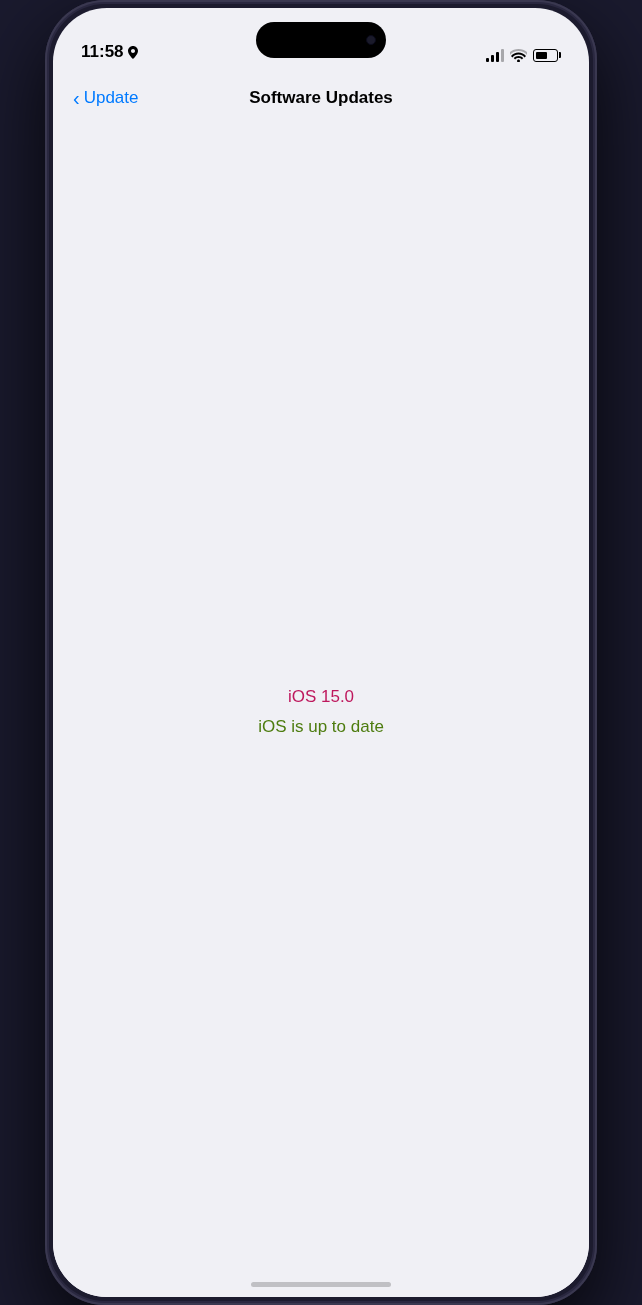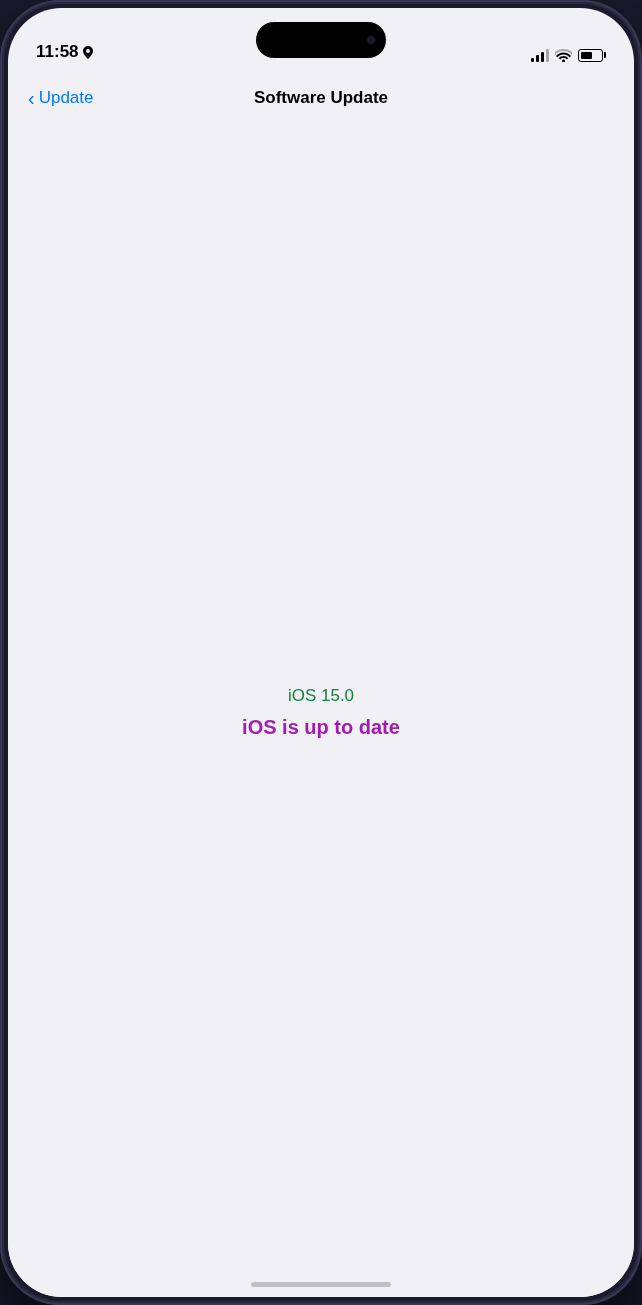--- a/index.html
+++ b/index.html
@@ -18,7 +18,7 @@
     }
 
     .phone-frame {
-      width: 642px;
+      width: 552px;
       height: 1305px;
       background: #1c1b2e;
       border-radius: 60px;

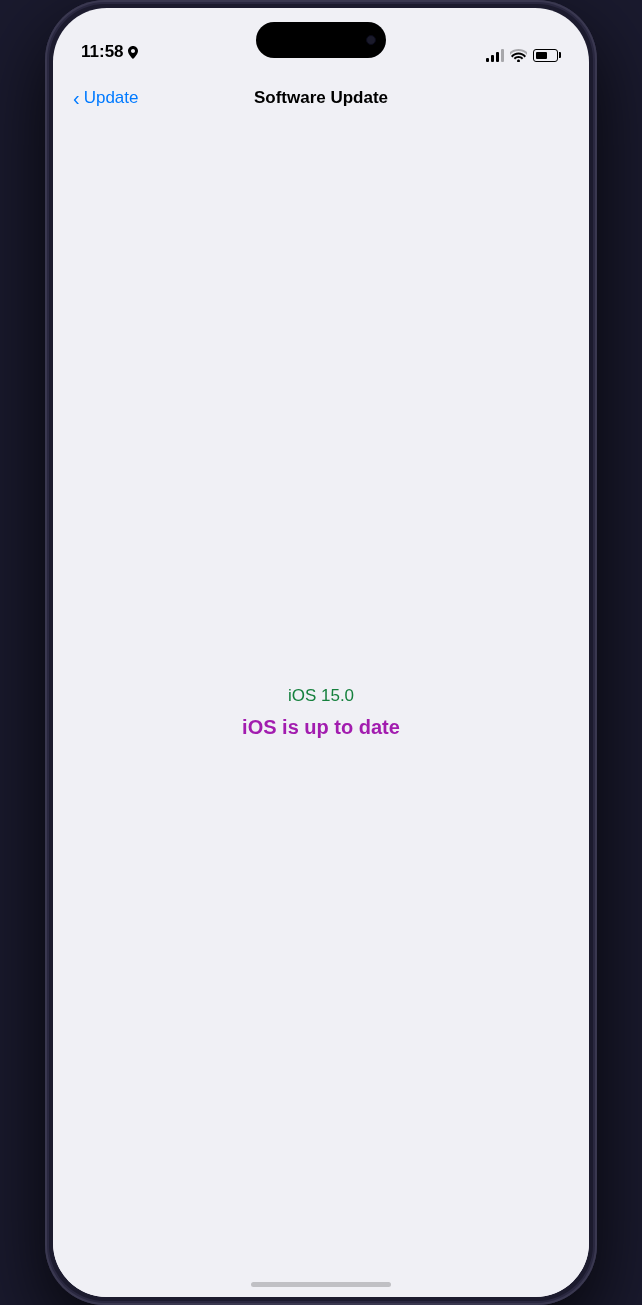--- a/index.html
+++ b/index.html
@@ -307,7 +307,7 @@
         <span class="back-chevron">‹</span>
         <span>Update</span>
       </div>
-      <div class="nav-title">Software Update</div>
+      <div class="nav-title">Software Updates</div>
     </div>
 
     <div class="content">

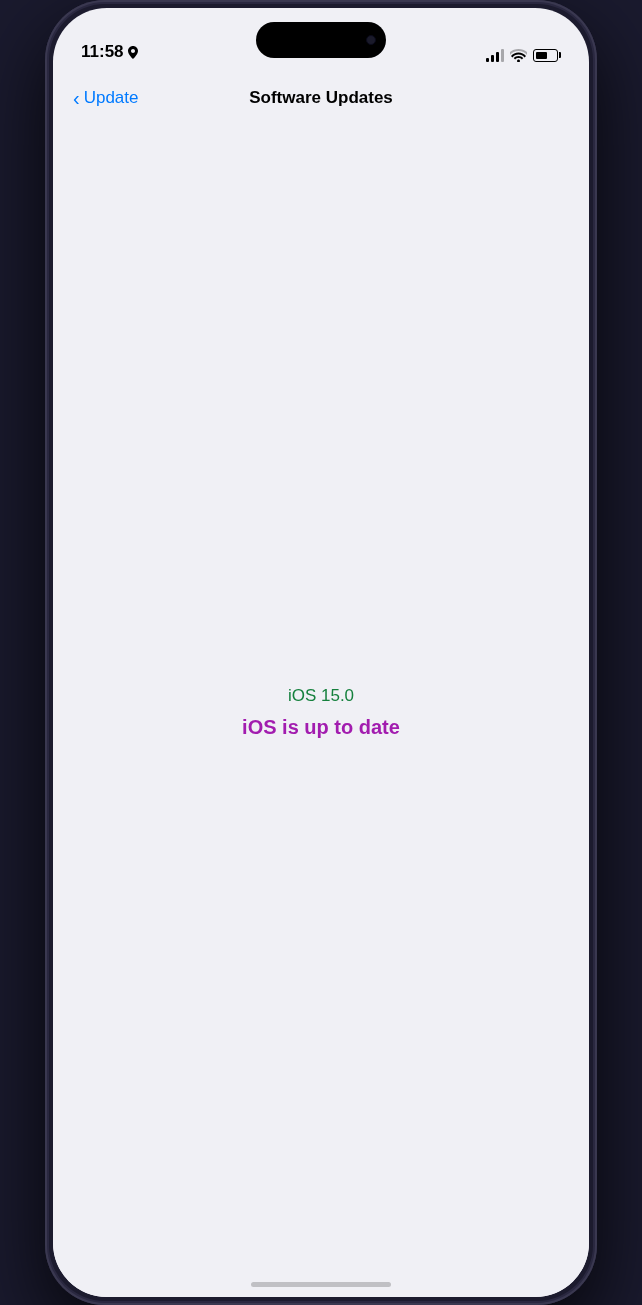--- a/index.html
+++ b/index.html
@@ -239,7 +239,7 @@
 
     .ios-version {
       font-size: 17px;
-      color: #15803d;
+      color: #be185d;
       margin-bottom: 10px;
     }
 

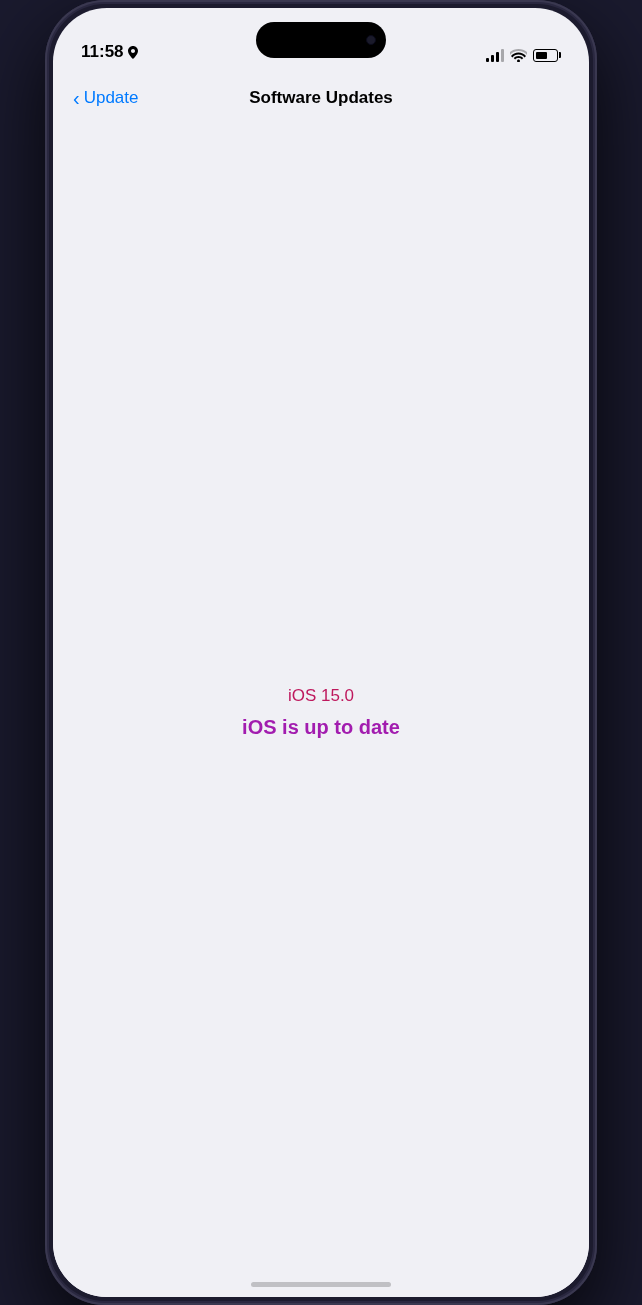--- a/index.html
+++ b/index.html
@@ -244,9 +244,8 @@
     }
 
     .ios-uptodate {
-      font-size: 20px;
-      color: #a21caf;
-      font-weight: bold;
+      font-size: 17px;
+      color: #4d7c0f;
     }
 
     

